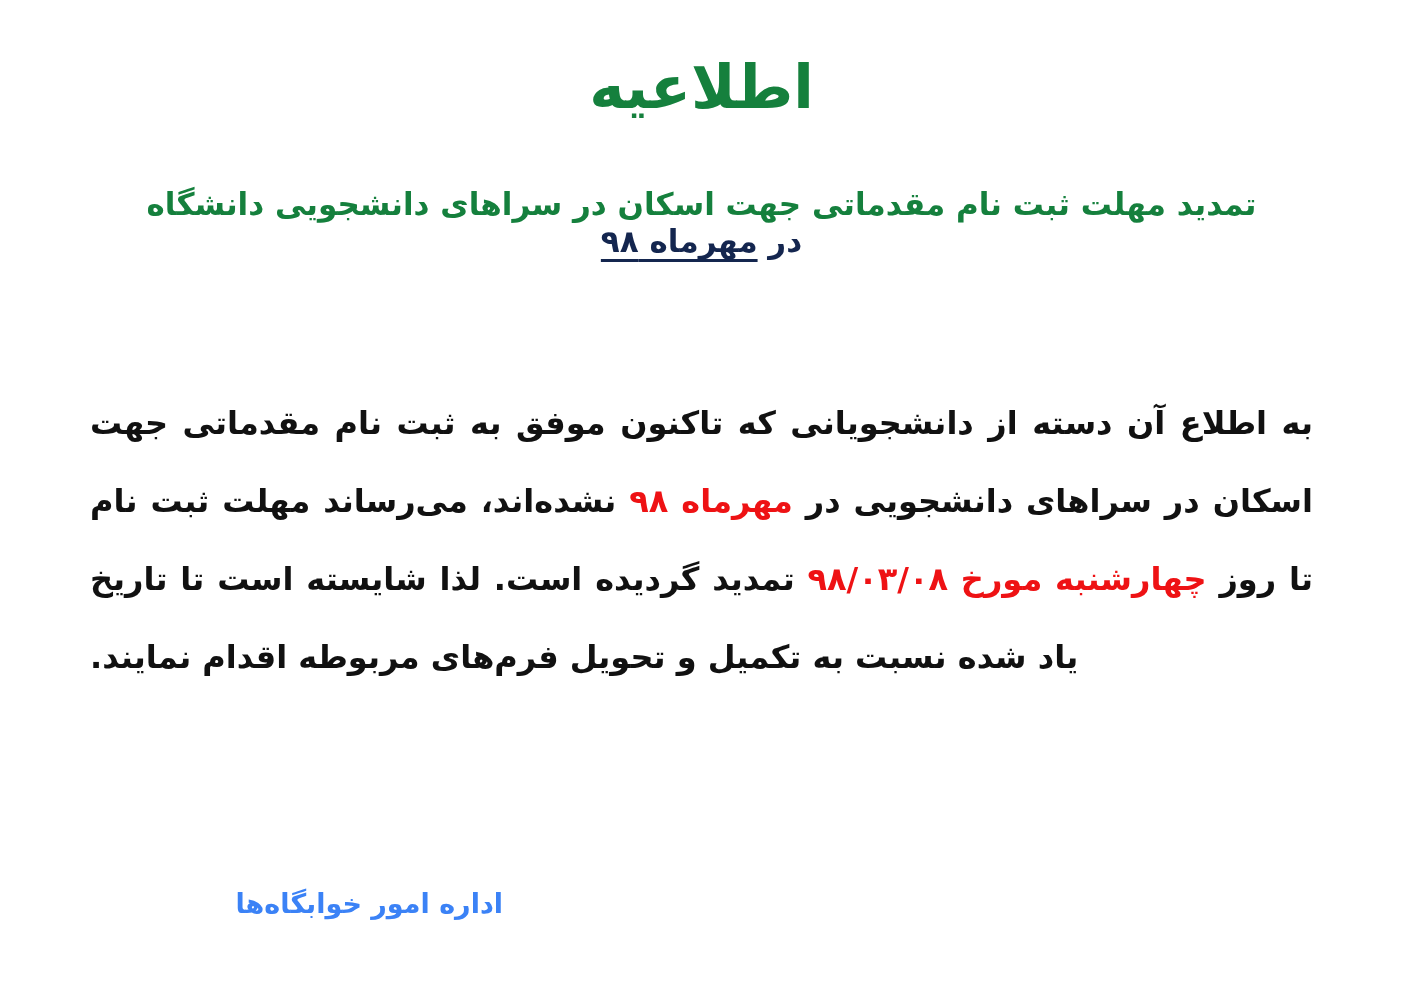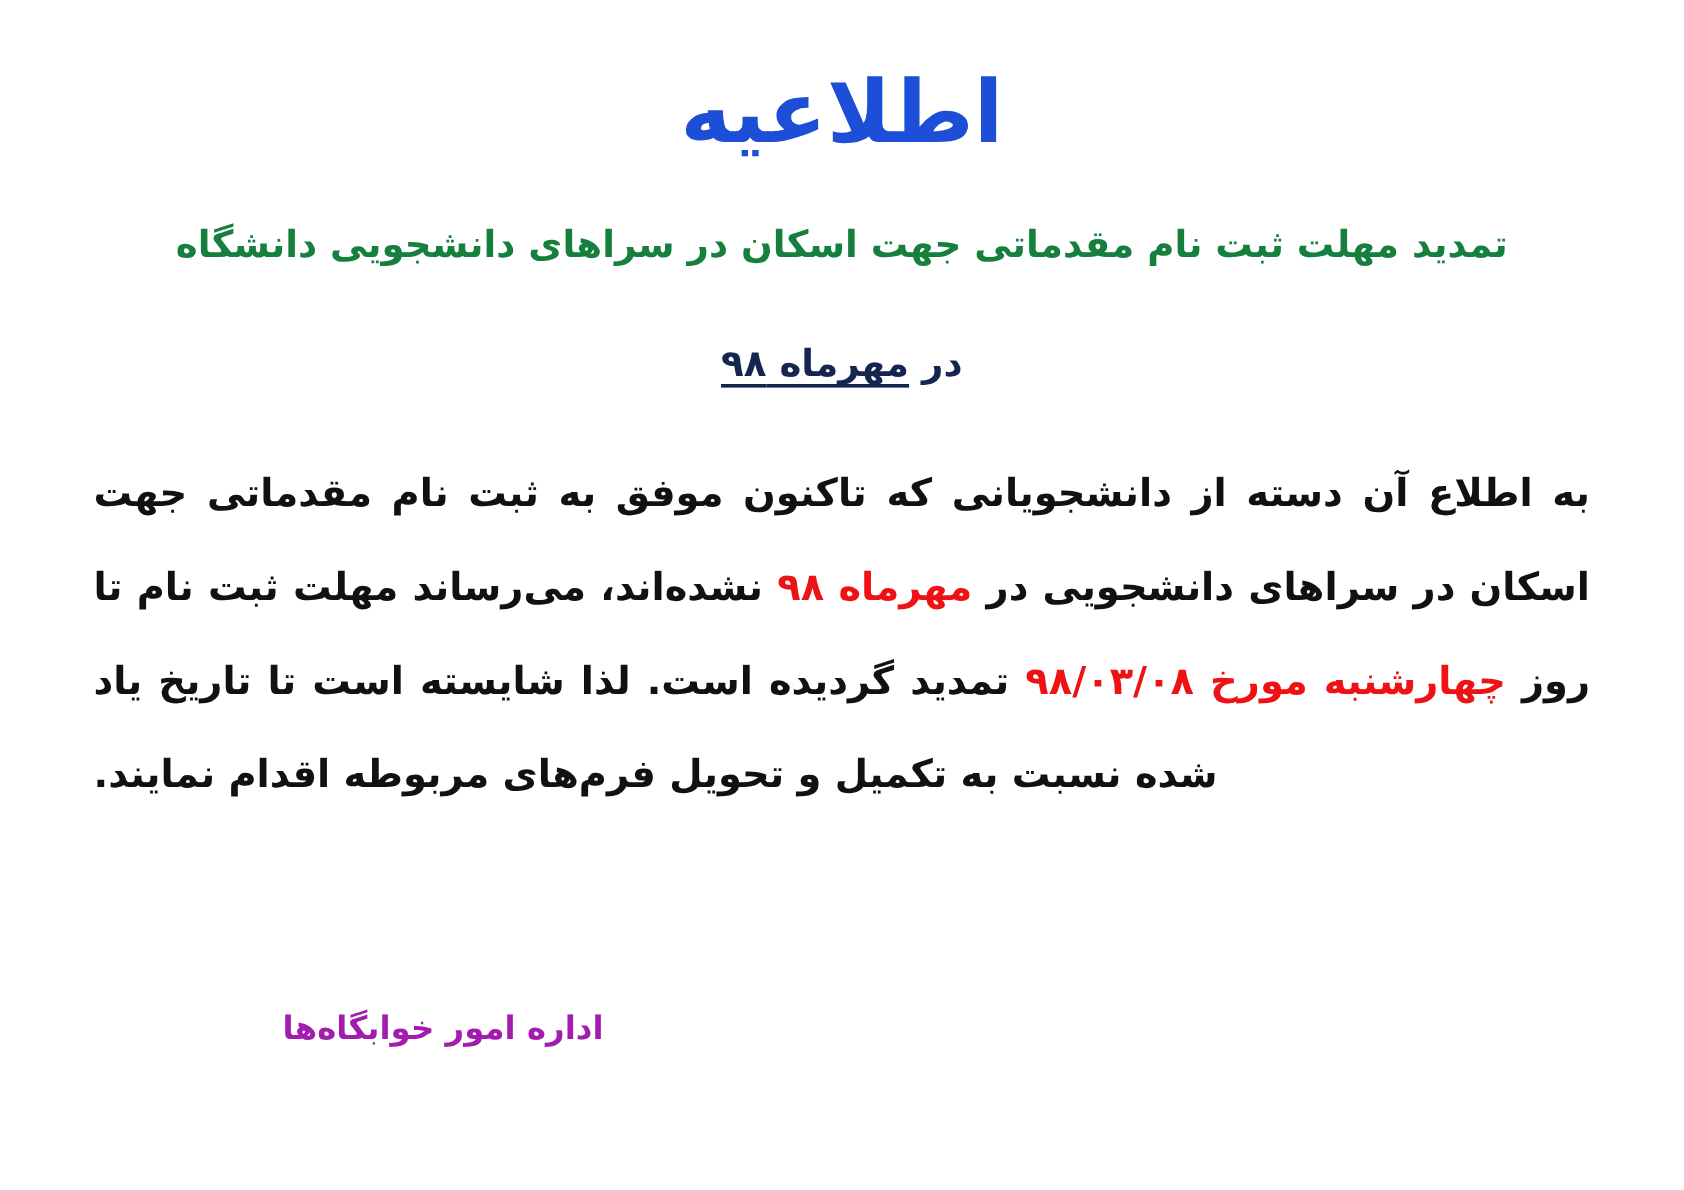--- a/index.html
+++ b/index.html
@@ -33,10 +33,10 @@
     left: 0;
     right: 0;
     text-align: center;
-    font-size: 72px;
+    font-size: 60px;
     line-height: 1.05;
     font-weight: bold;
-    color: #1d4ed8;
+    color: #15803d;
     letter-spacing: 0;
     white-space: nowrap;
     margin-top: 28px;

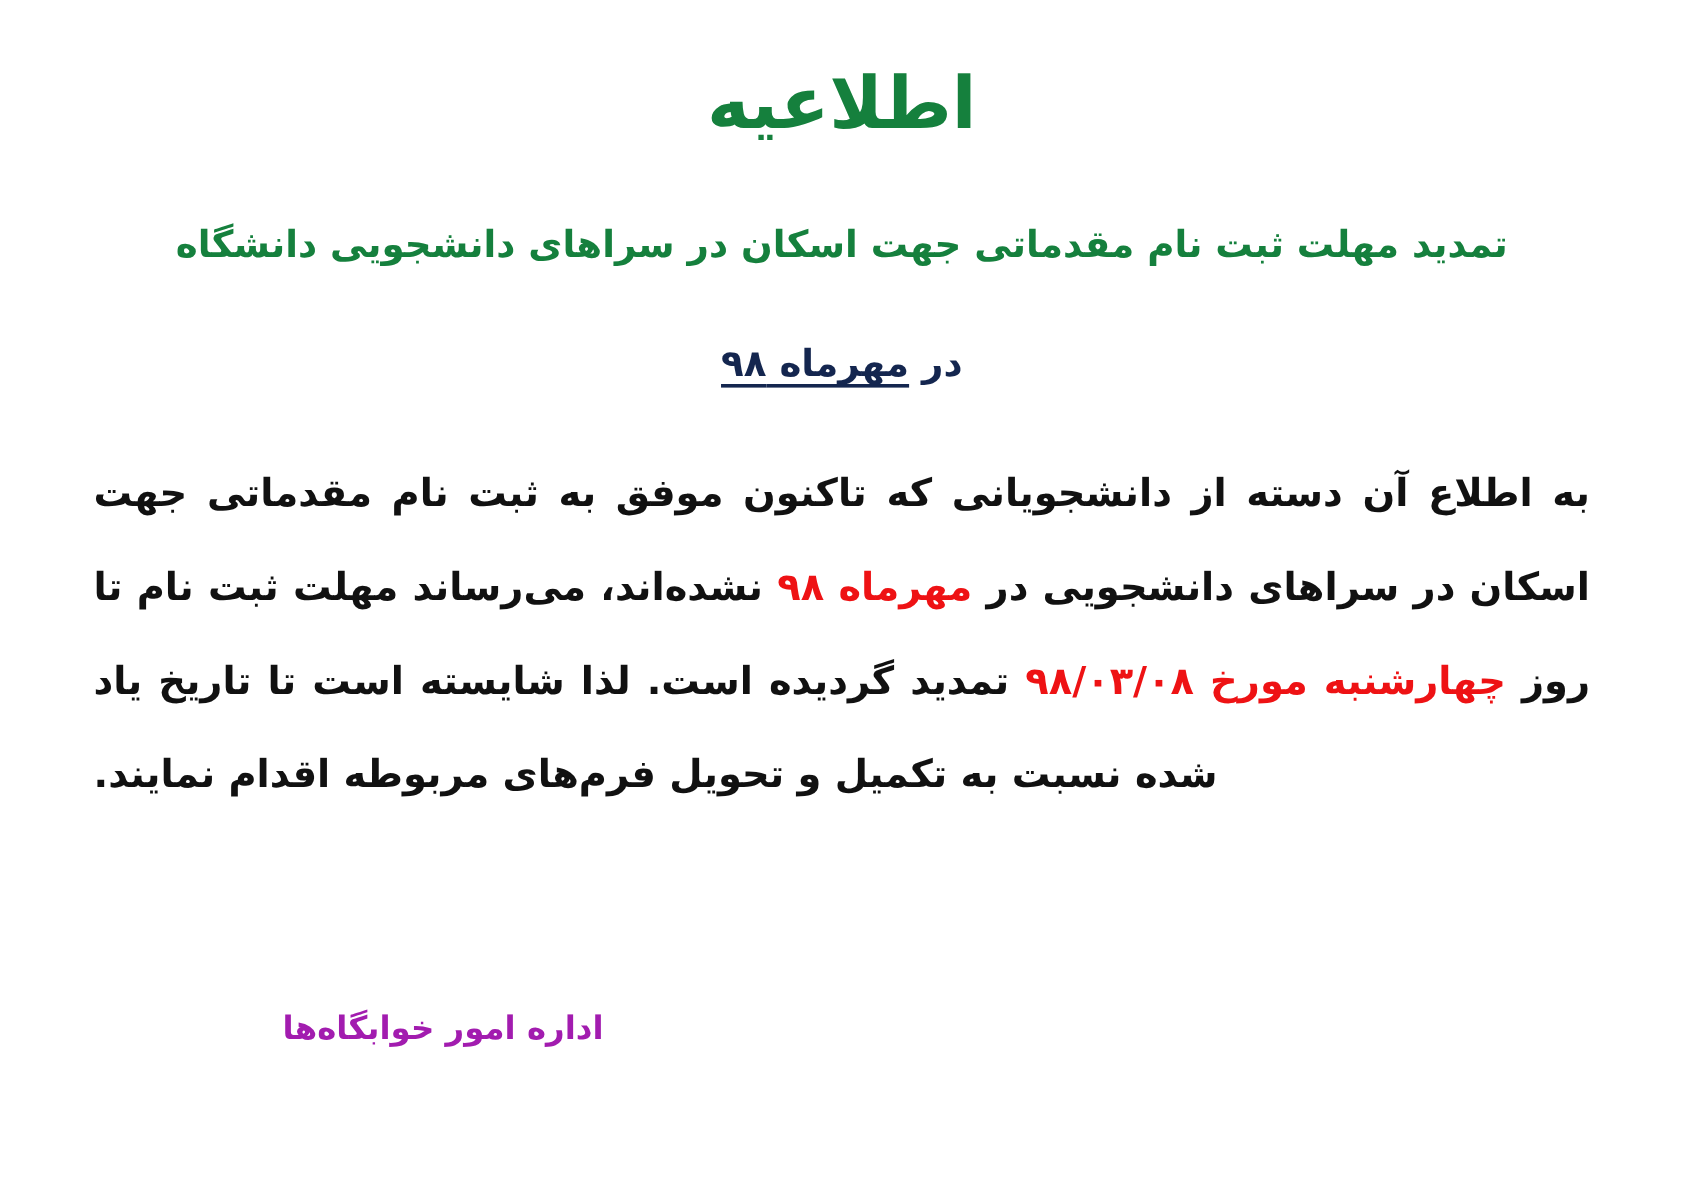--- a/index.html
+++ b/index.html
@@ -58,7 +58,6 @@
     white-space: nowrap;
   }
   .subtitle-line-2 {
-    margin-top: 62px;
     font-size: 31px;
     font-weight: bold;
     color: #14264f;

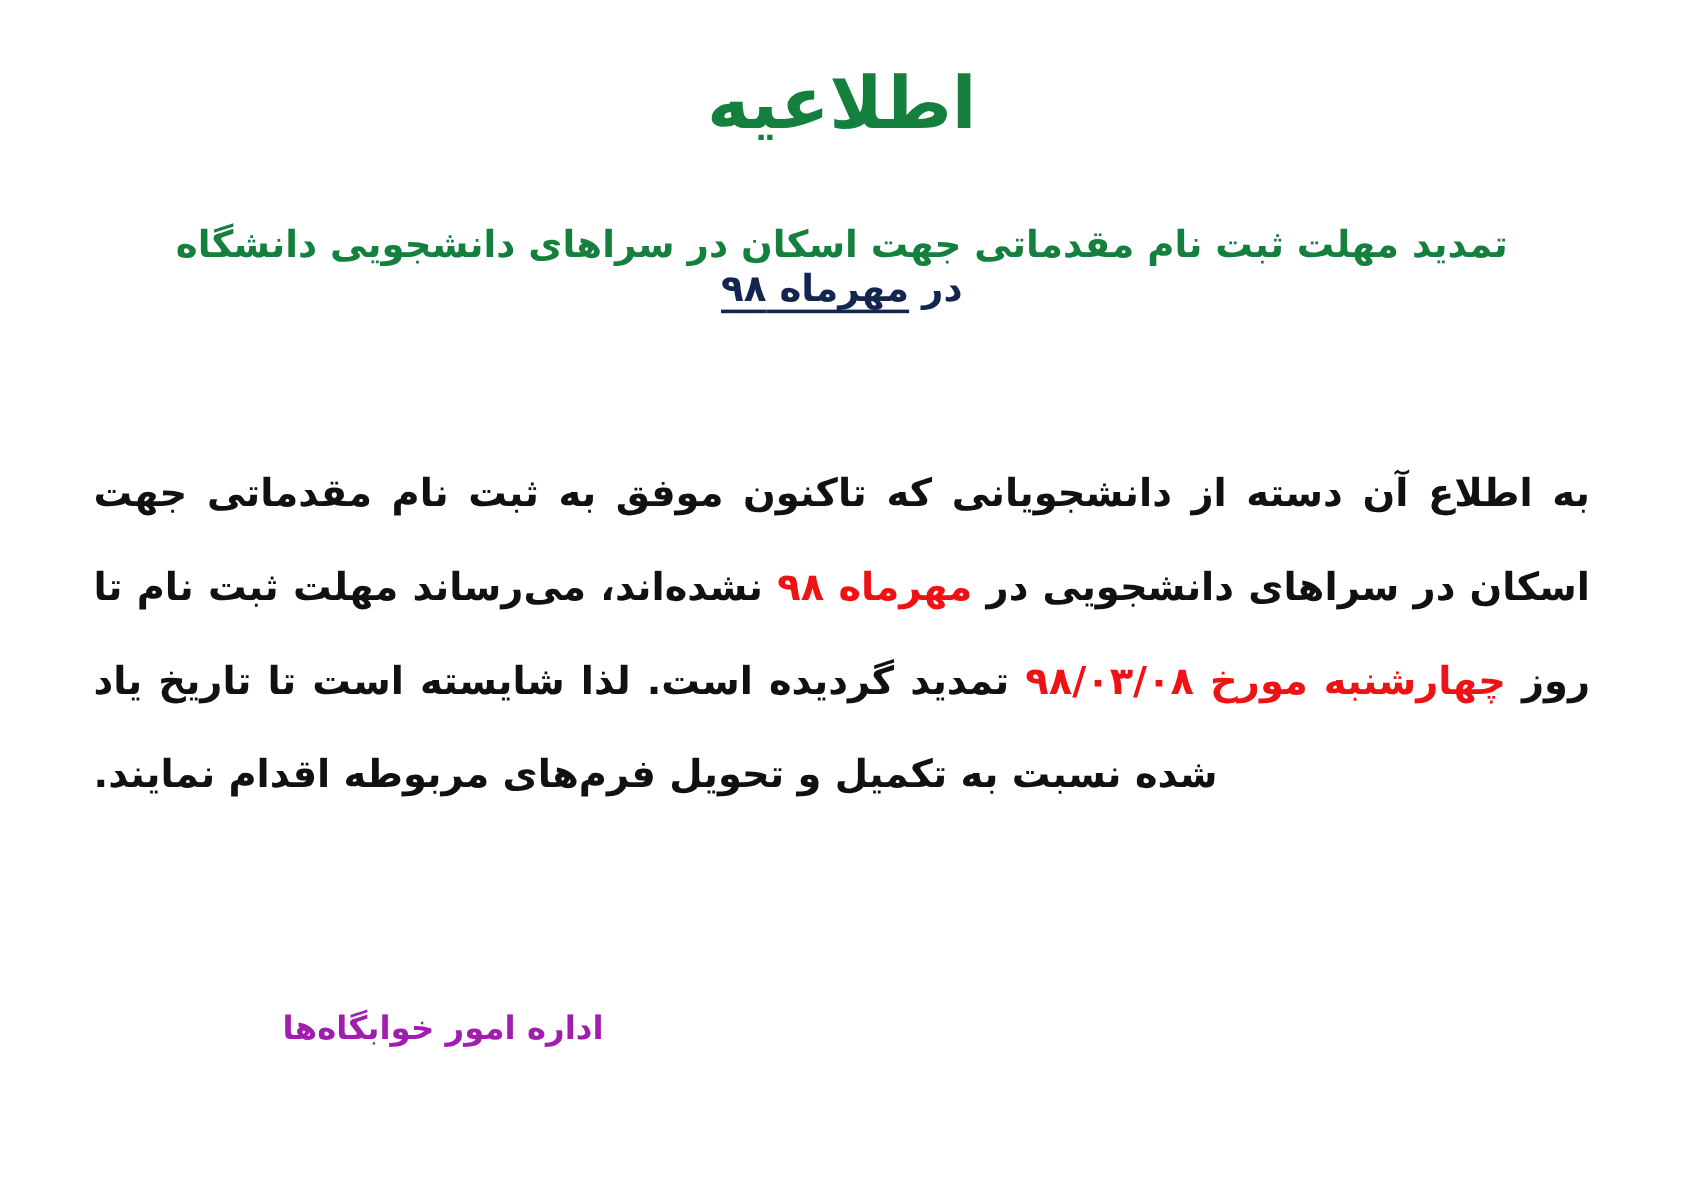--- a/index.html
+++ b/index.html
@@ -84,7 +84,7 @@
     color: #111111;
   }
   .body-block p {
-    margin: 0;
+    margin: 12px;
   }
   .hl-red {
     color: #ee1214;

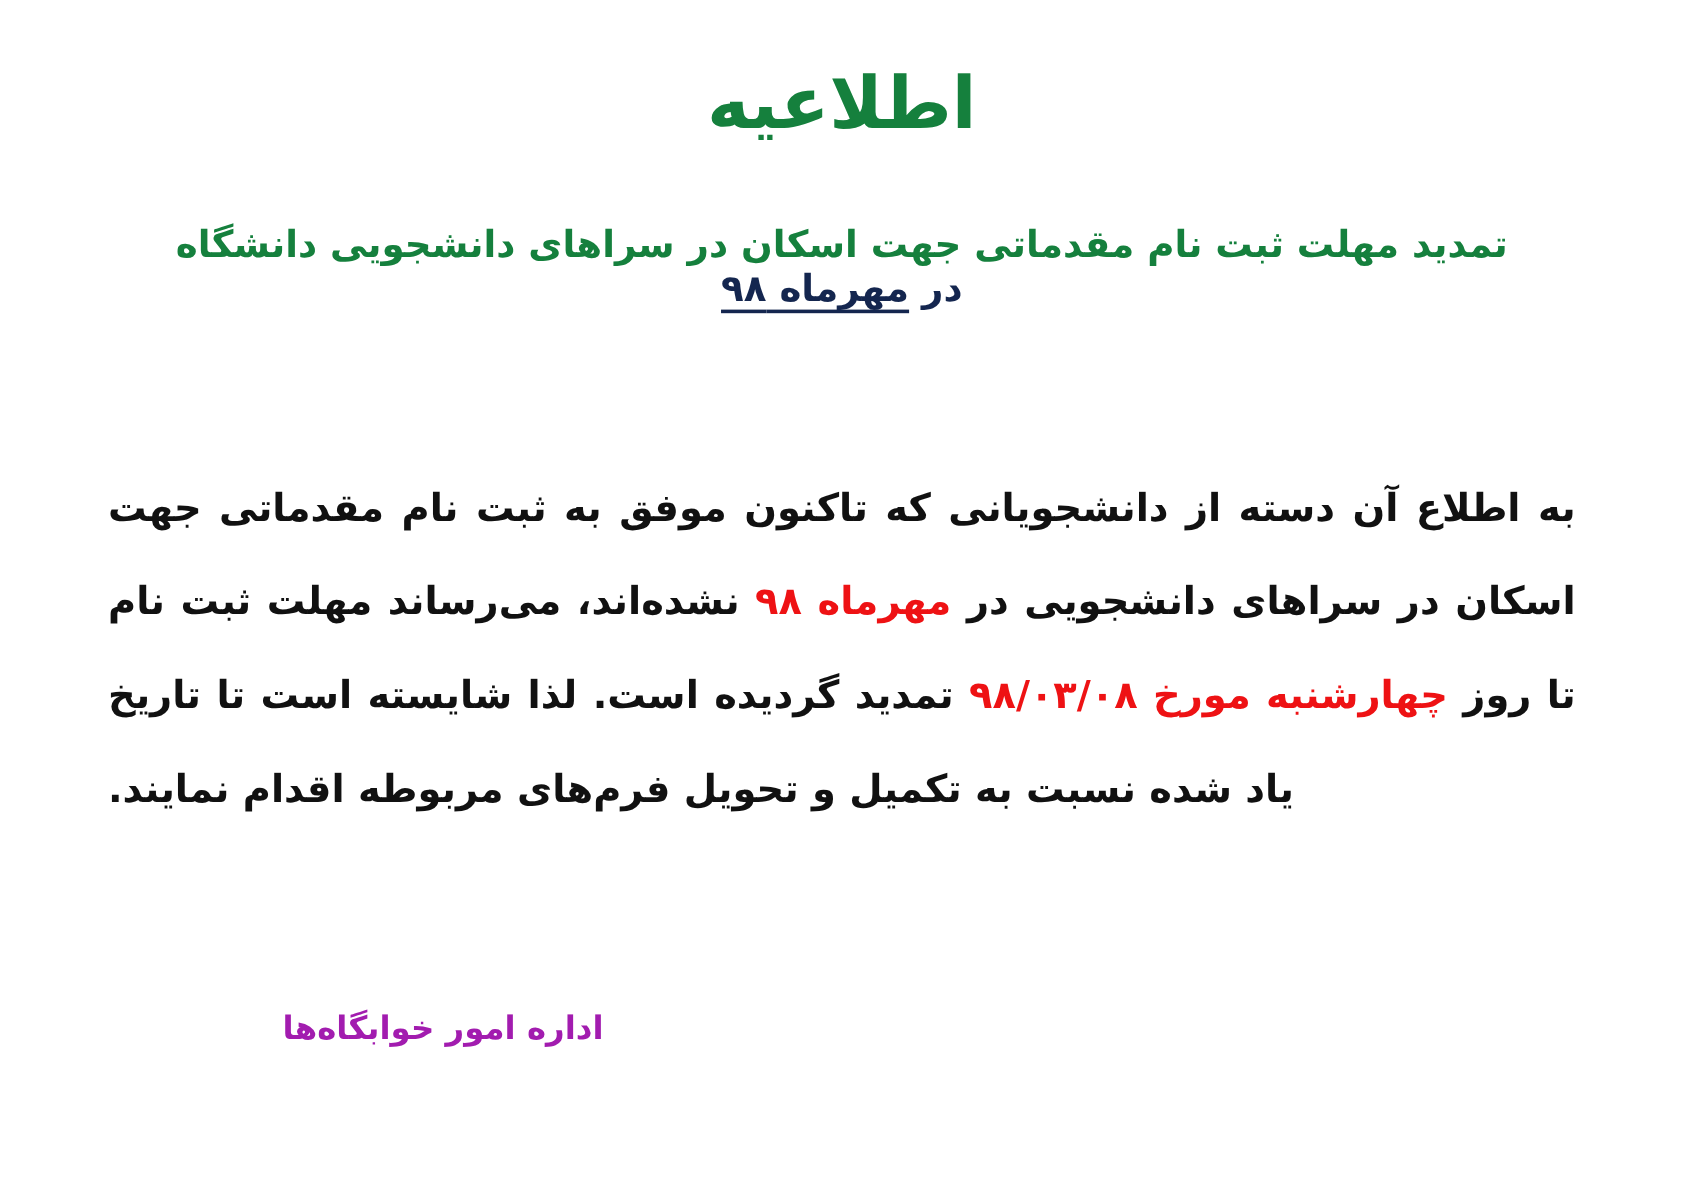--- a/index.html
+++ b/index.html
@@ -93,11 +93,11 @@
   
   .signature {
     position: absolute;
-    top: 842px;
+    top: 888px;
     right: 900px;
     font-size: 27px;
     font-weight: bold;
-    color: #a21caf;
+    color: #3b82f6;
     white-space: nowrap;
     line-height: 1.2;
   }

